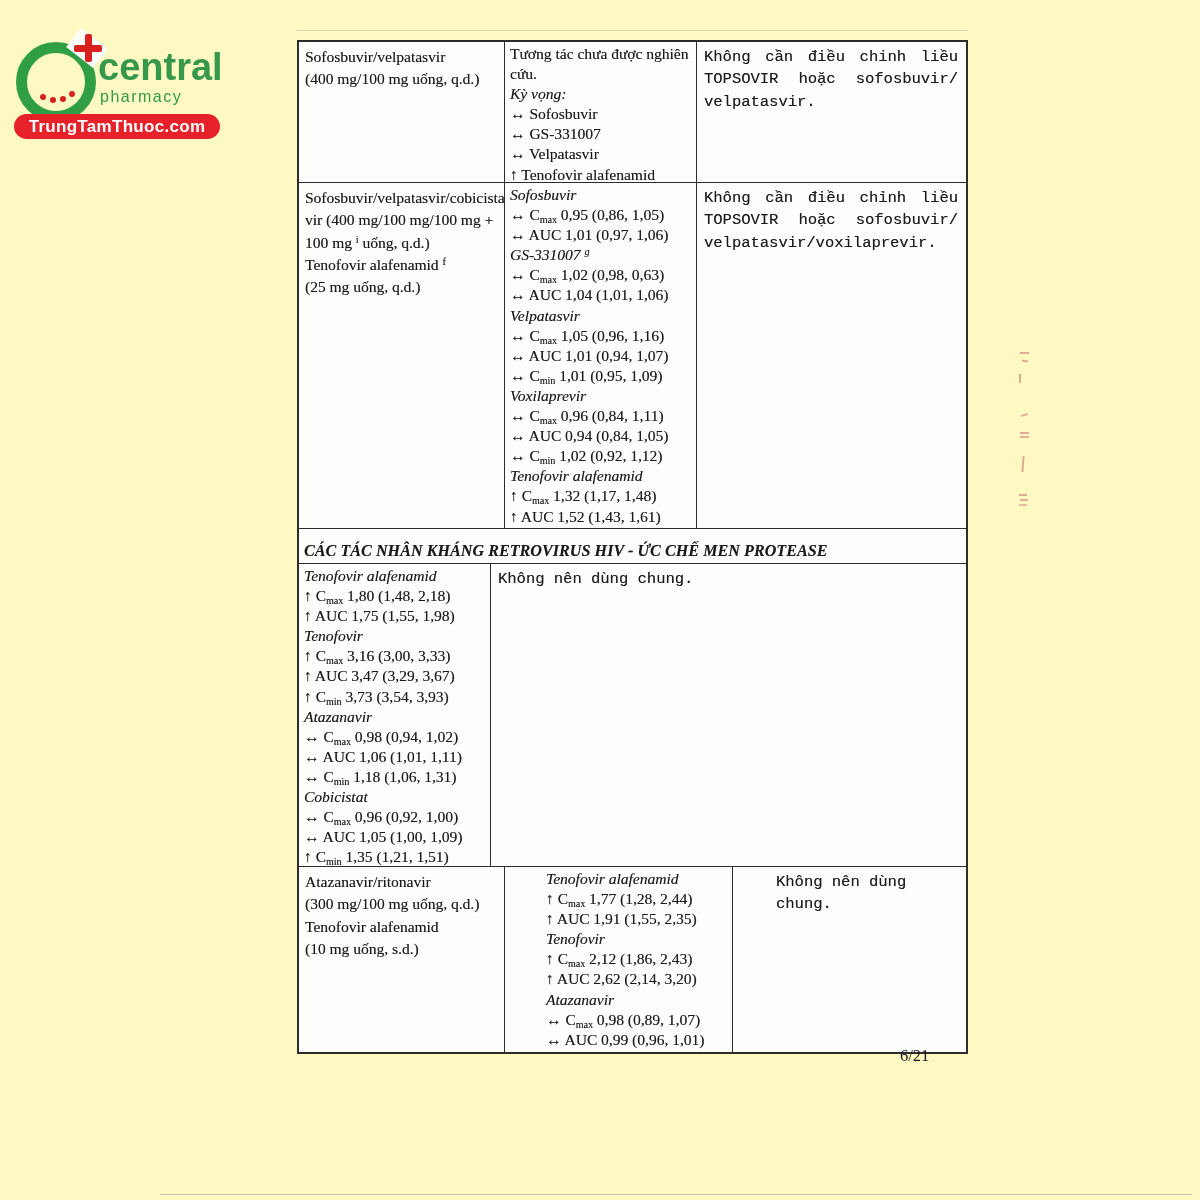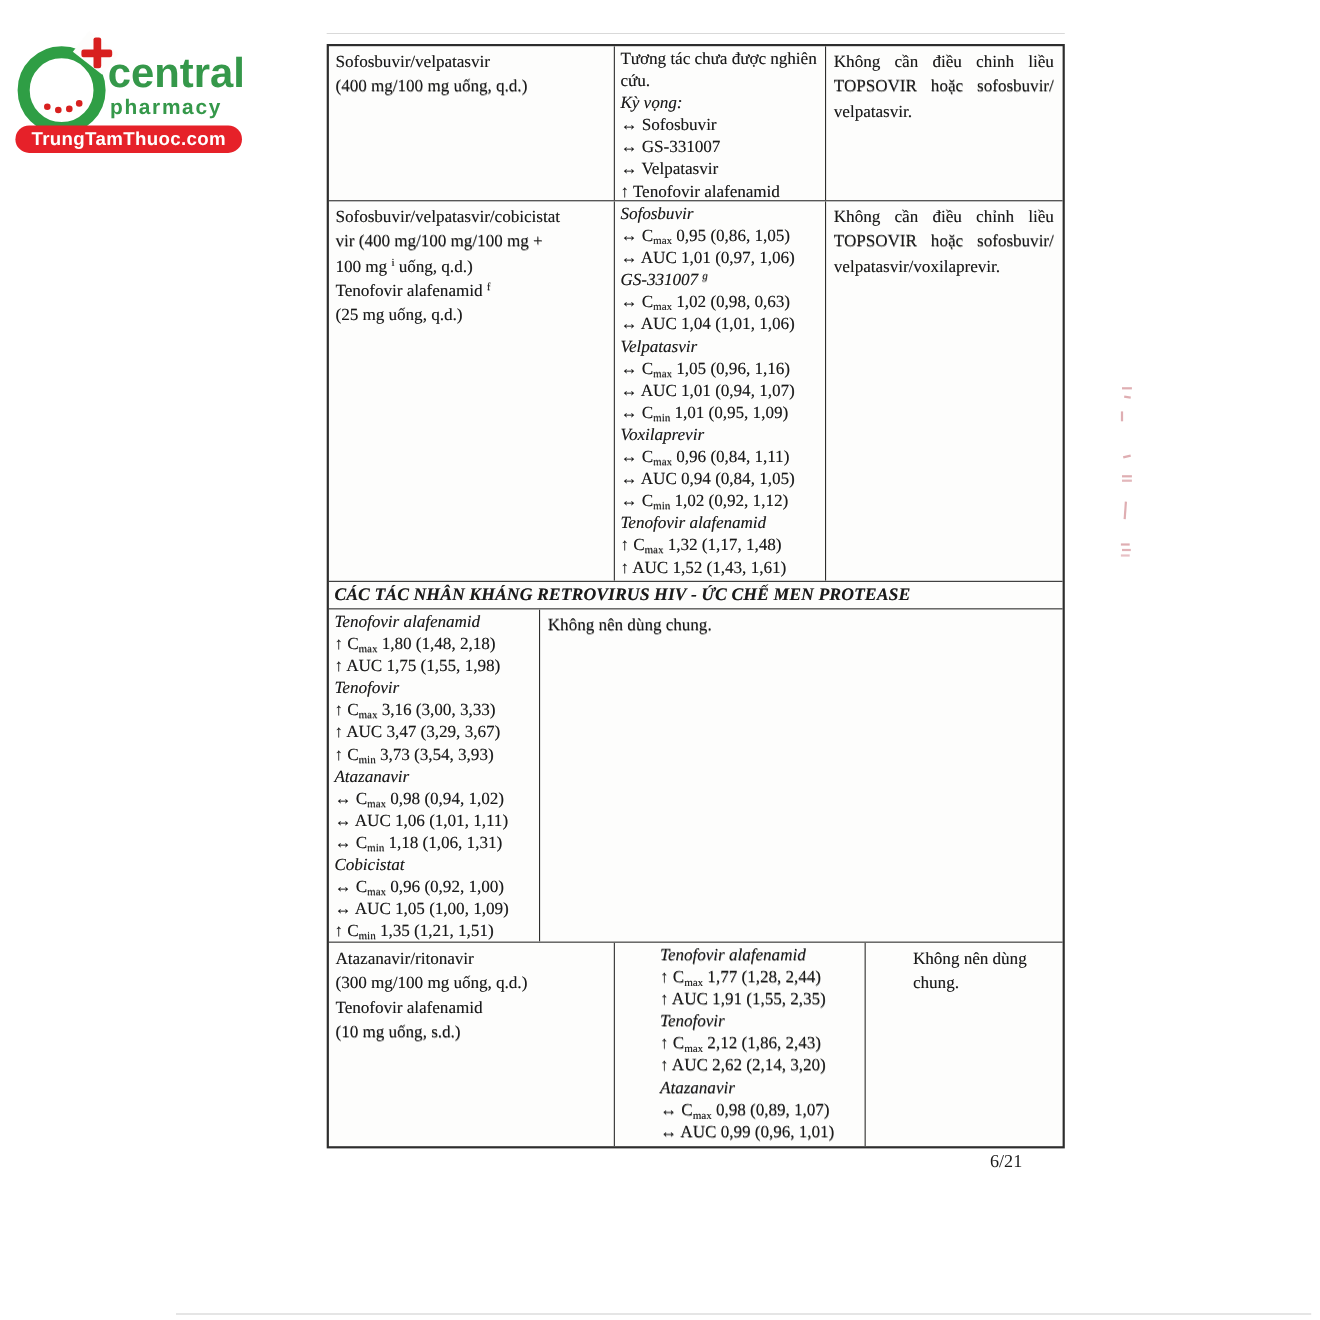--- a/index.html
+++ b/index.html
@@ -7,7 +7,7 @@
   .page{
     position:relative;
     width:1200px;height:1200px;
-    background:#ffffff;
+    background:#fef9c3;
     overflow:hidden;
     font-family:"Liberation Serif","DejaVu Serif",serif;
     color:#1a1a1a;

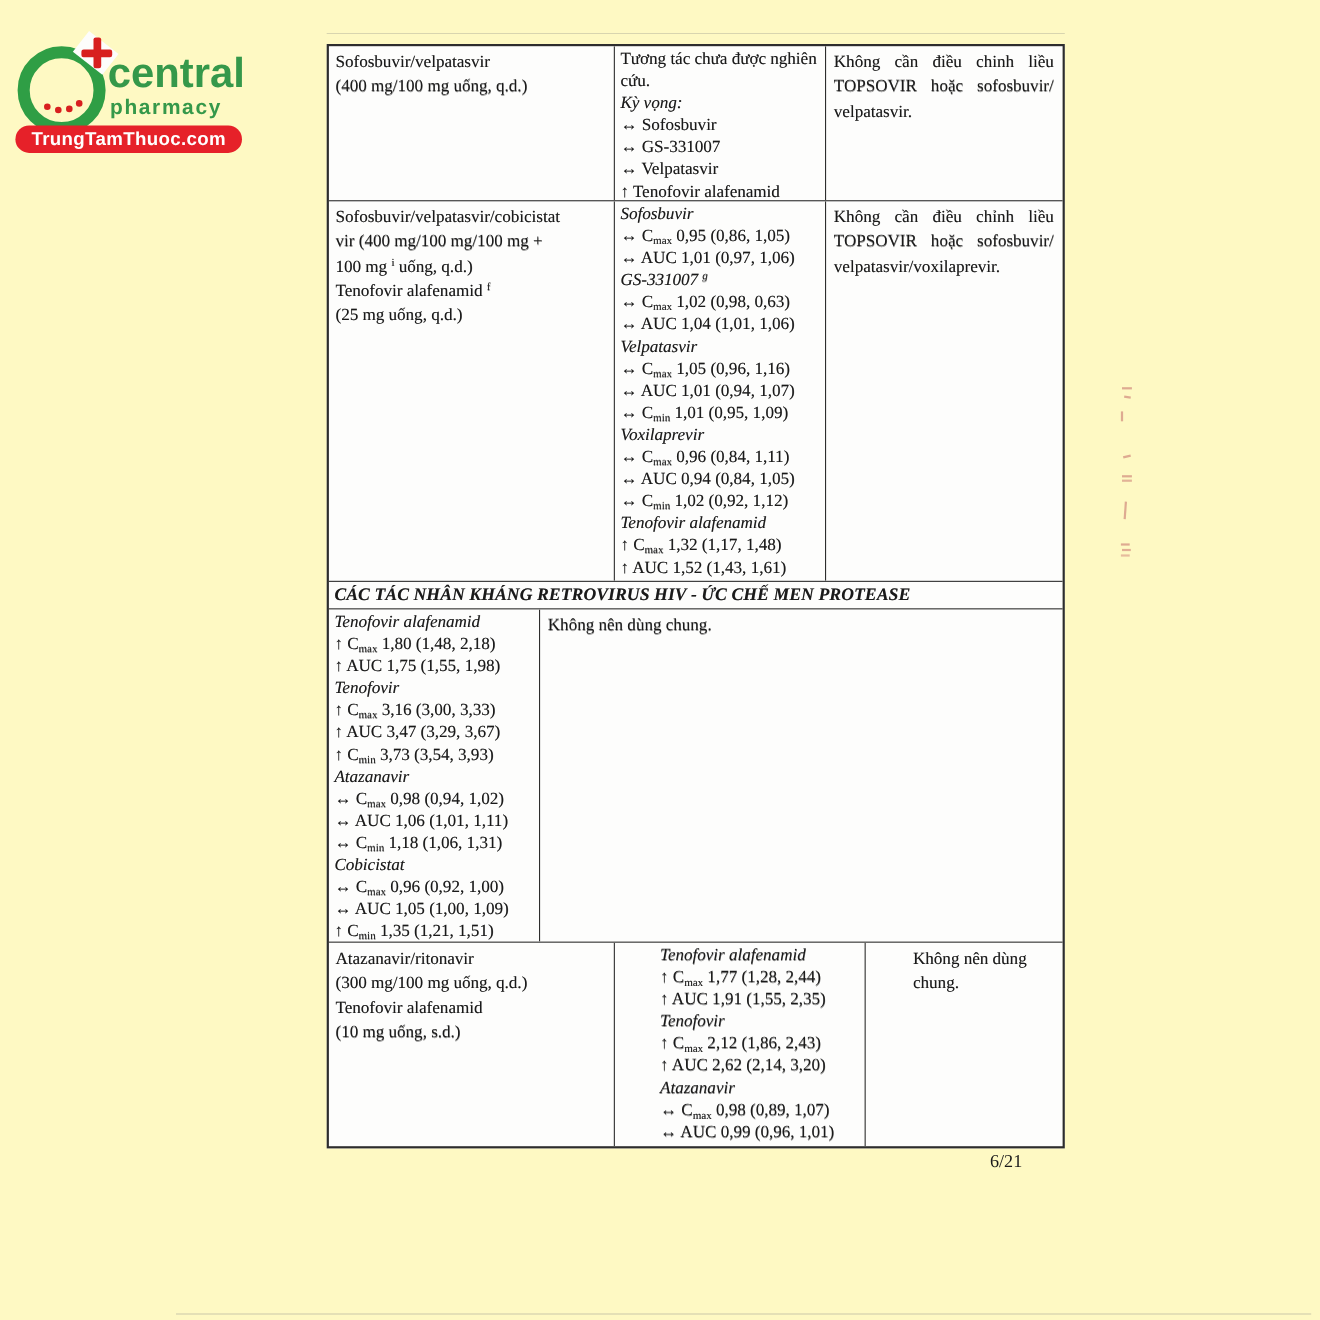--- a/index.html
+++ b/index.html
@@ -77,7 +77,7 @@
   .row-ataz-cobi{height:303px;}
   .row-ataz-rito{height:185px;gap:36px;}
   .cell{overflow:hidden;font-size:15.5px;text-shadow:0.2px 0.2px 0.4px rgba(50,50,50,0.55);}
-  .col1{width:260px;border-right:1px solid #2d2d2d;padding:4px 5px 0 6px;}
+  .col1{width:206px;border-right:1px solid #2d2d2d;padding:4px 5px 0 6px;}
   .col1 .line{line-height:22.3px;}
   .col2{width:192px;border-right:1px solid #2d2d2d;padding:2px 2px 0 5px;}
   .col2 .line{line-height:20.1px;white-space:nowrap;}

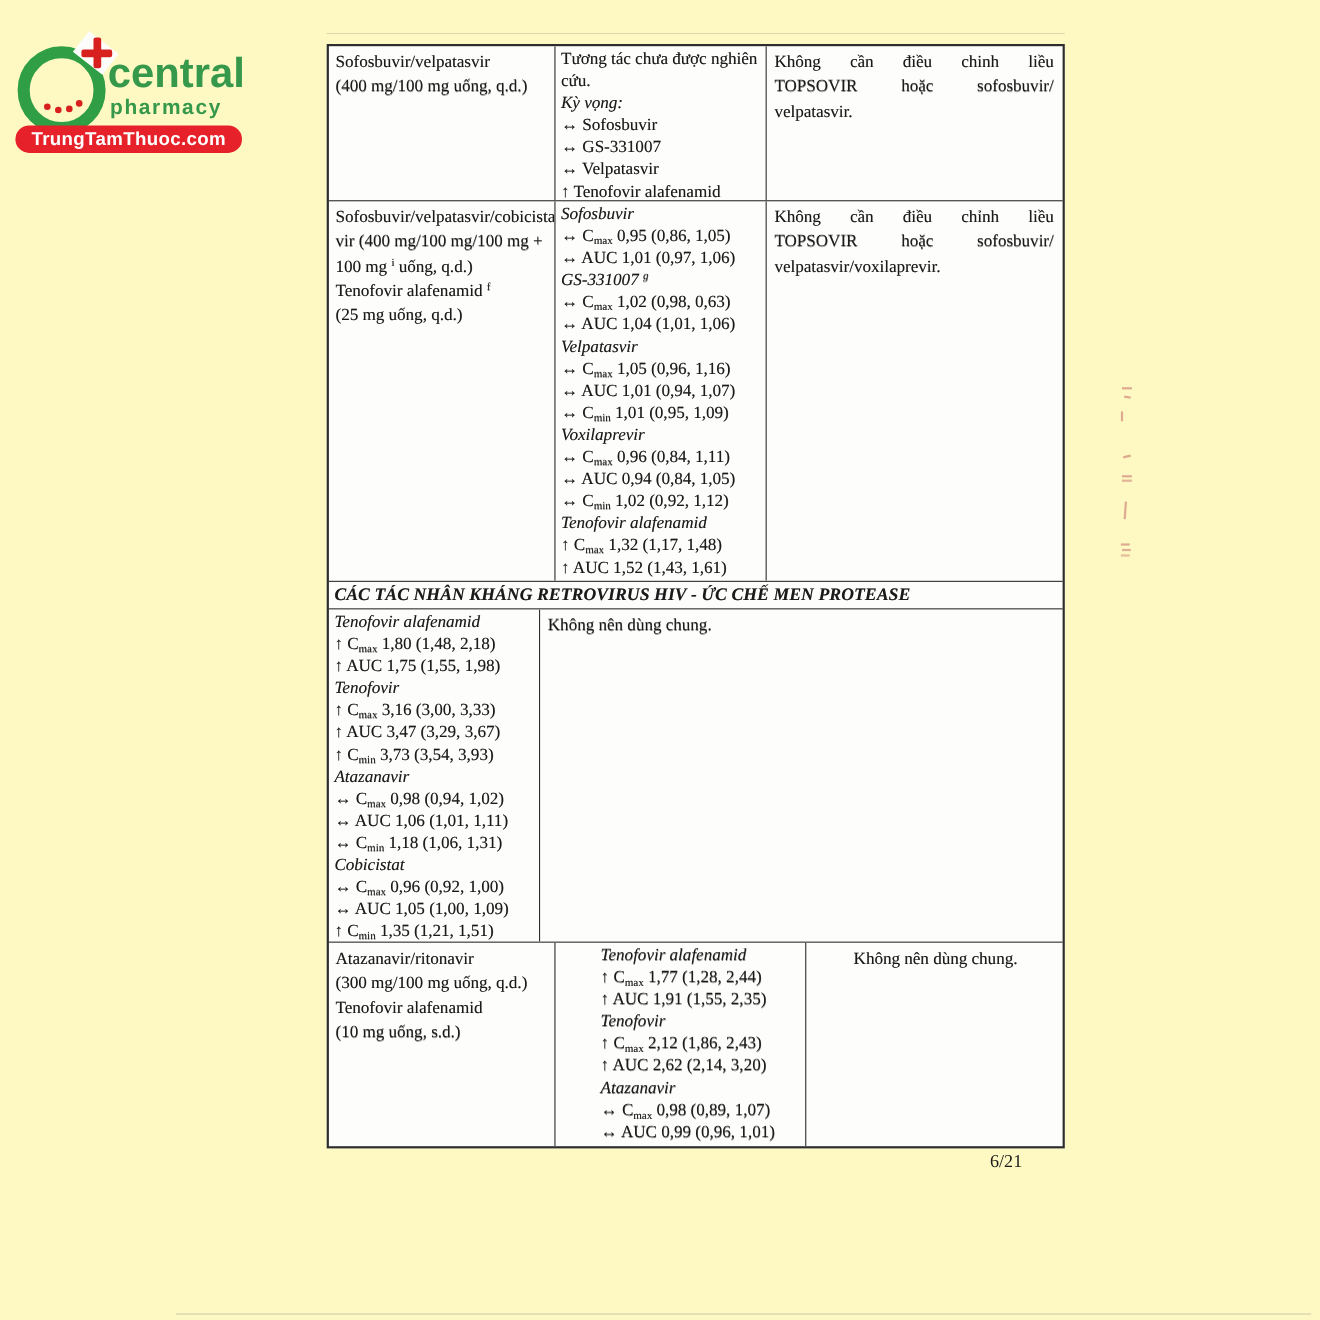--- a/index.html
+++ b/index.html
@@ -81,7 +81,7 @@
   .col1 .line{line-height:22.3px;}
   .col2{width:192px;border-right:1px solid #2d2d2d;padding:2px 2px 0 5px;}
   .col2 .line{line-height:20.1px;white-space:nowrap;}
-  .col3{flex:1;padding:4px 8px 0 7px;}
+  .col3{flex:1;padding:4px 8px 0 7px;font-family:Liberation Mono, monospace;}
   .col3 .line{line-height:22.4px;}
   .col3 .jl{text-align:justify;text-align-last:justify;}
   .section-cell{

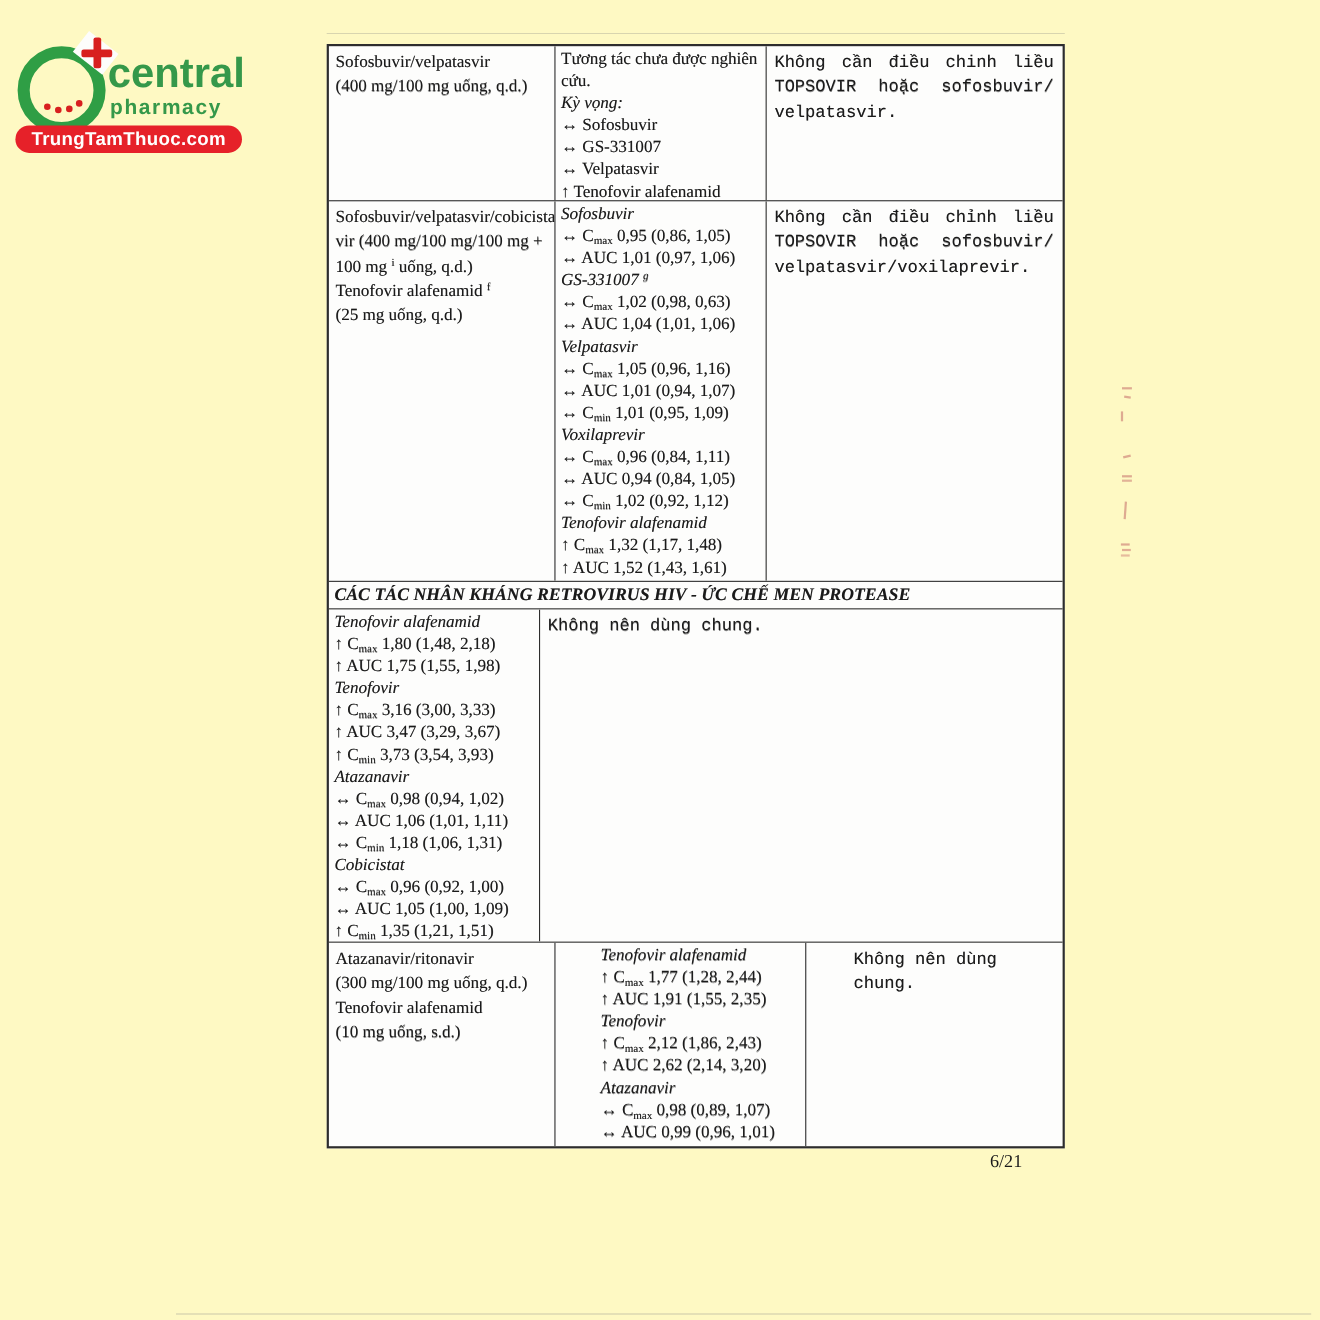--- a/index.html
+++ b/index.html
@@ -38,7 +38,7 @@
   .tagline{
     position:absolute;left:88px;top:52px;
     font-family:"Liberation Sans","DejaVu Sans",sans-serif;
-    font-weight:bold;font-size:19px;color:#35984a;letter-spacing:1.5px;
+    font-weight:normal;font-size:16px;color:#35984a;letter-spacing:1.5px;
   }
   .banner{
     position:absolute;left:2px;top:78px;width:206px;height:25px;

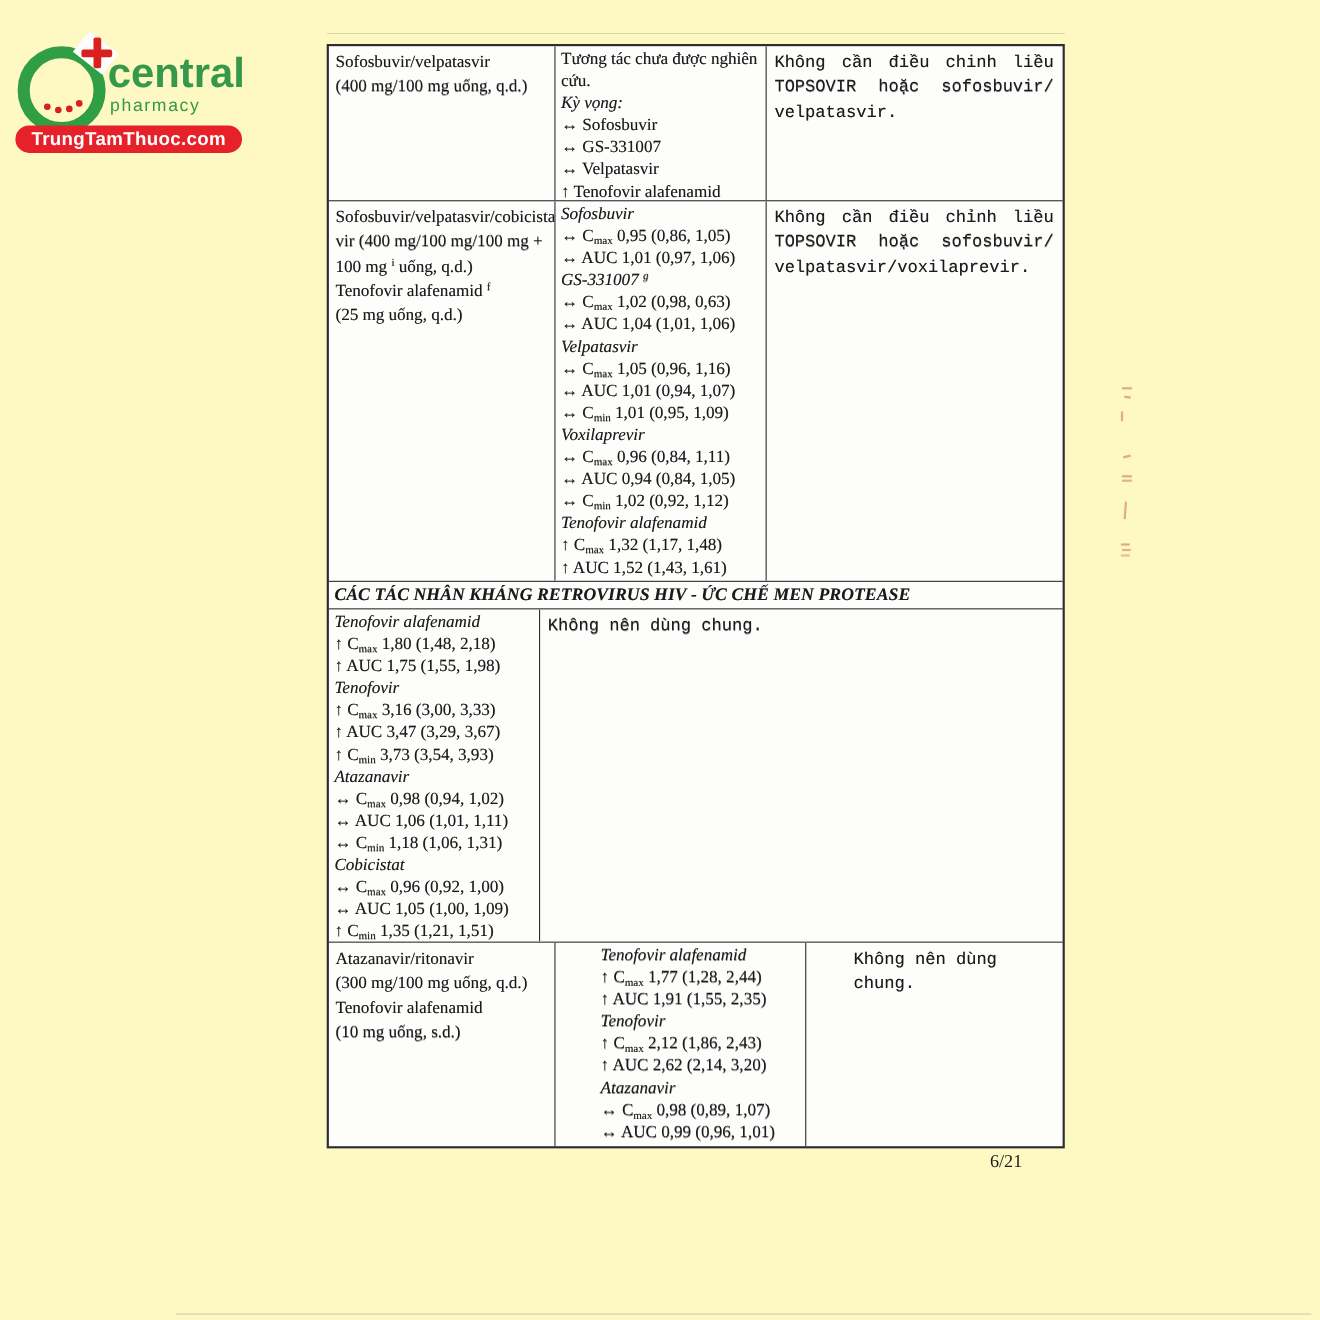--- a/index.html
+++ b/index.html
@@ -73,7 +73,7 @@
   .trow:last-child{border-bottom:none;}
   .row-sof-vel{height:141px;}
   .row-sof-vel-vox{height:346px;}
-  .row-section{height:25px;}
+  .row-section{height:25px;margin-top:10px;}
   .row-ataz-cobi{height:303px;}
   .row-ataz-rito{height:185px;gap:36px;}
   .cell{overflow:hidden;font-size:15.5px;text-shadow:0.2px 0.2px 0.4px rgba(50,50,50,0.55);}

